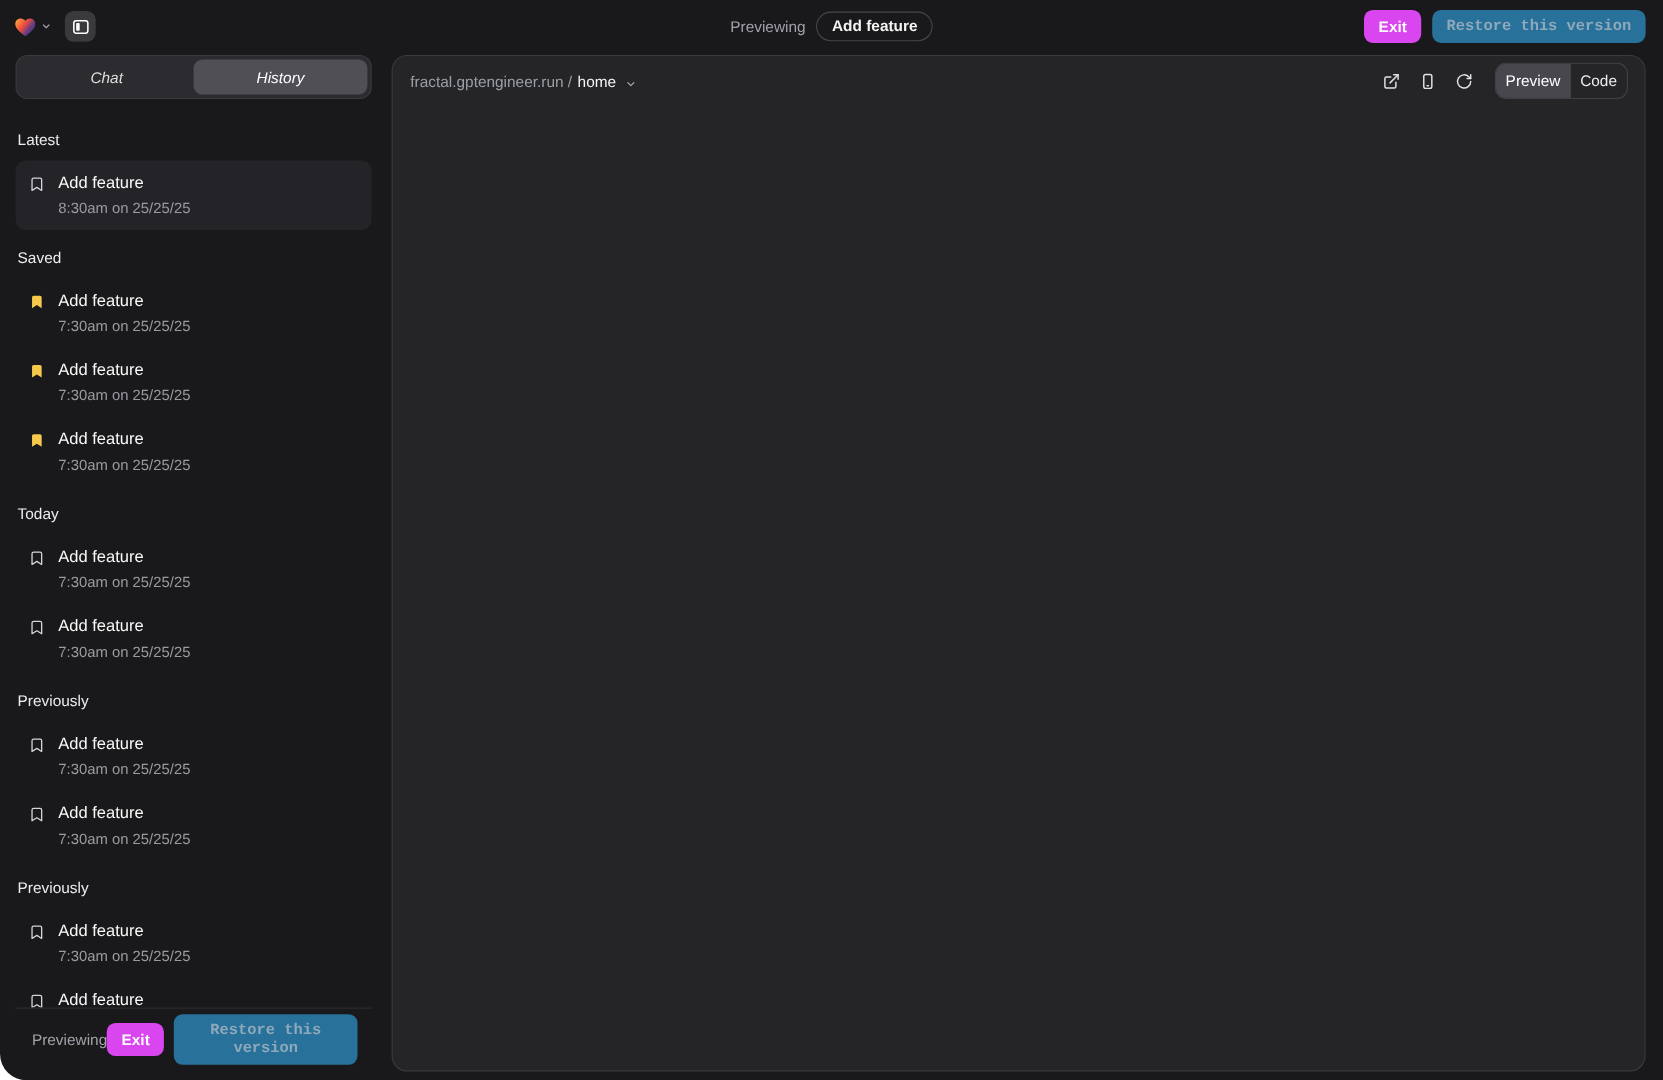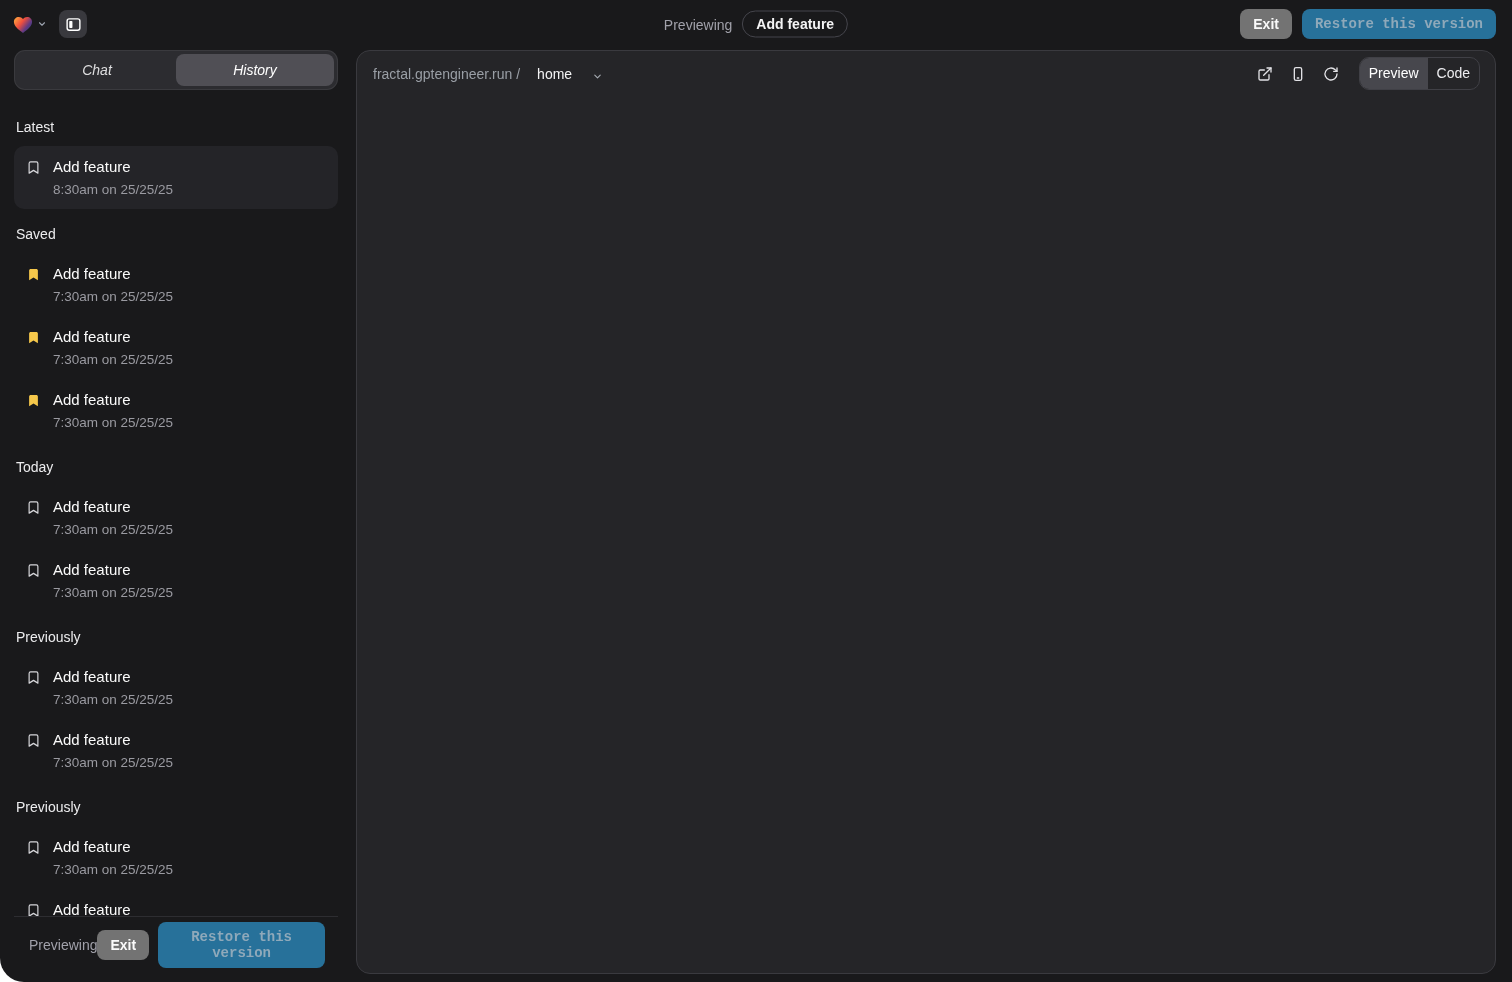--- a/index.html
+++ b/index.html
@@ -52,7 +52,7 @@
     padding:7px 13px; cursor:pointer;
     font-family:"Liberation Sans", sans-serif;
   }
-  .btn-exit { background:#737373; color:#fafafa; }
+  .btn-exit { background:#d946ef; color:#fafafa; }
   .btn-restore { background:var(--accent-blue,#27719a); color:var(--restore-text,#8fa9ba);font-family:Liberation Mono, monospace; }
 
   

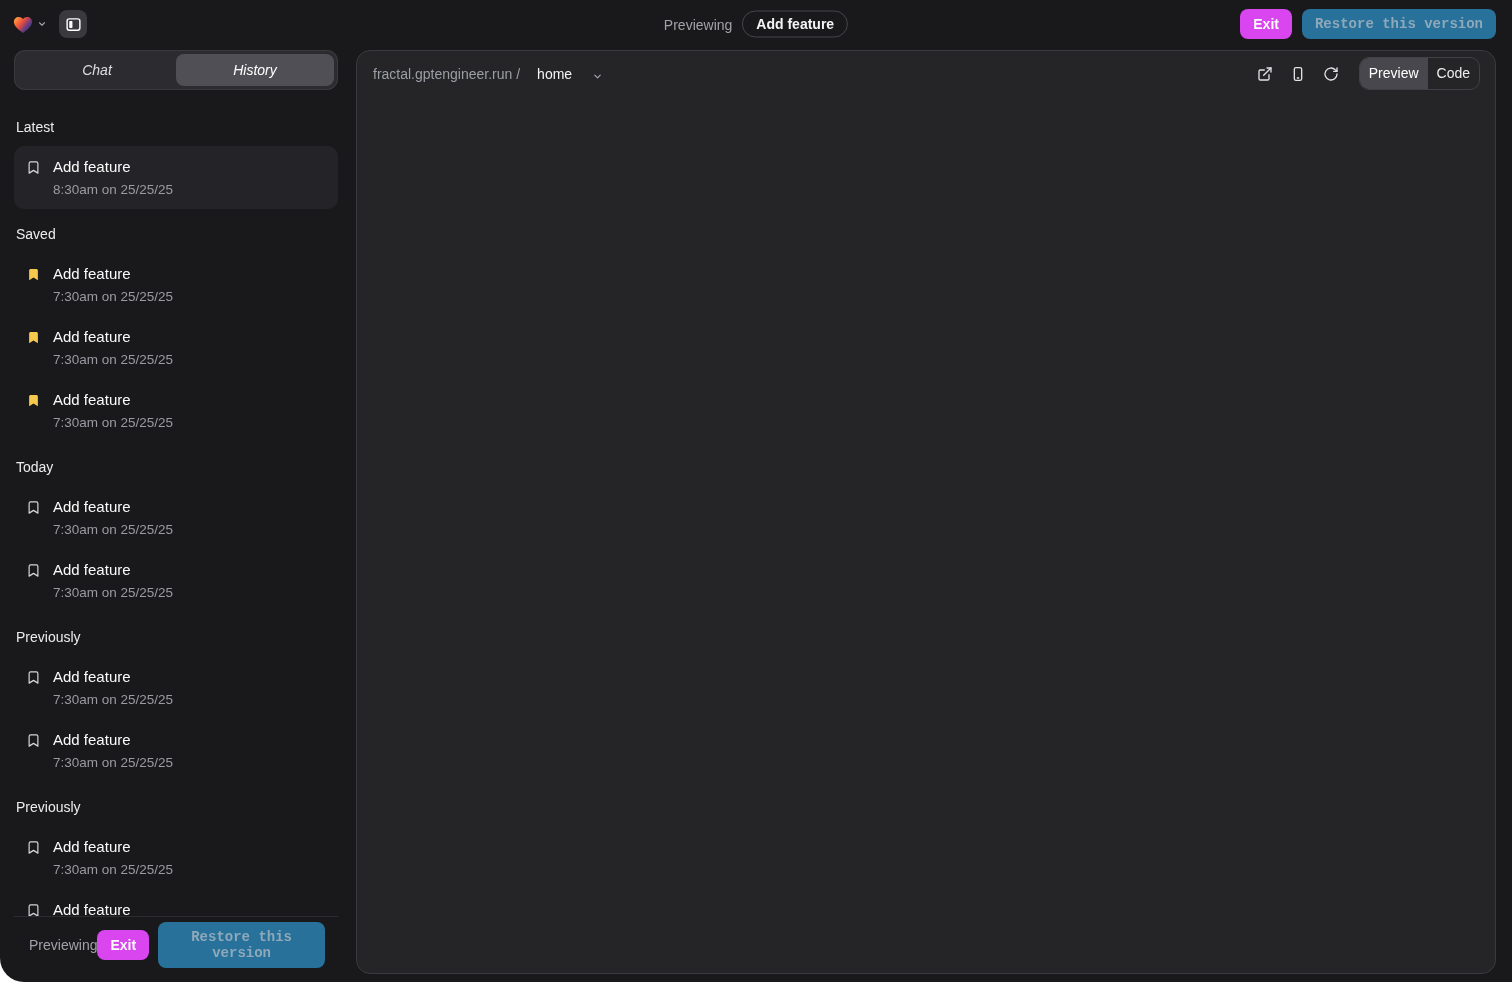--- a/index.html
+++ b/index.html
@@ -113,7 +113,7 @@
     display:flex; align-items:center;
     padding:0 15px 0 16px;
   }
-  .url-bar { display:flex; align-items:flex-end; gap:17px; font-size:14px; cursor:pointer; }
+  .url-bar { display:flex; align-items:flex-end; gap:5px; font-size:14px; cursor:pointer; }
   .url-prefix { color:#9a9fa6; }
   .url-page { color:#f4f4f5; font-weight:500; }
   .url-bar .chev { margin-left:3px; margin-top:2px; }

